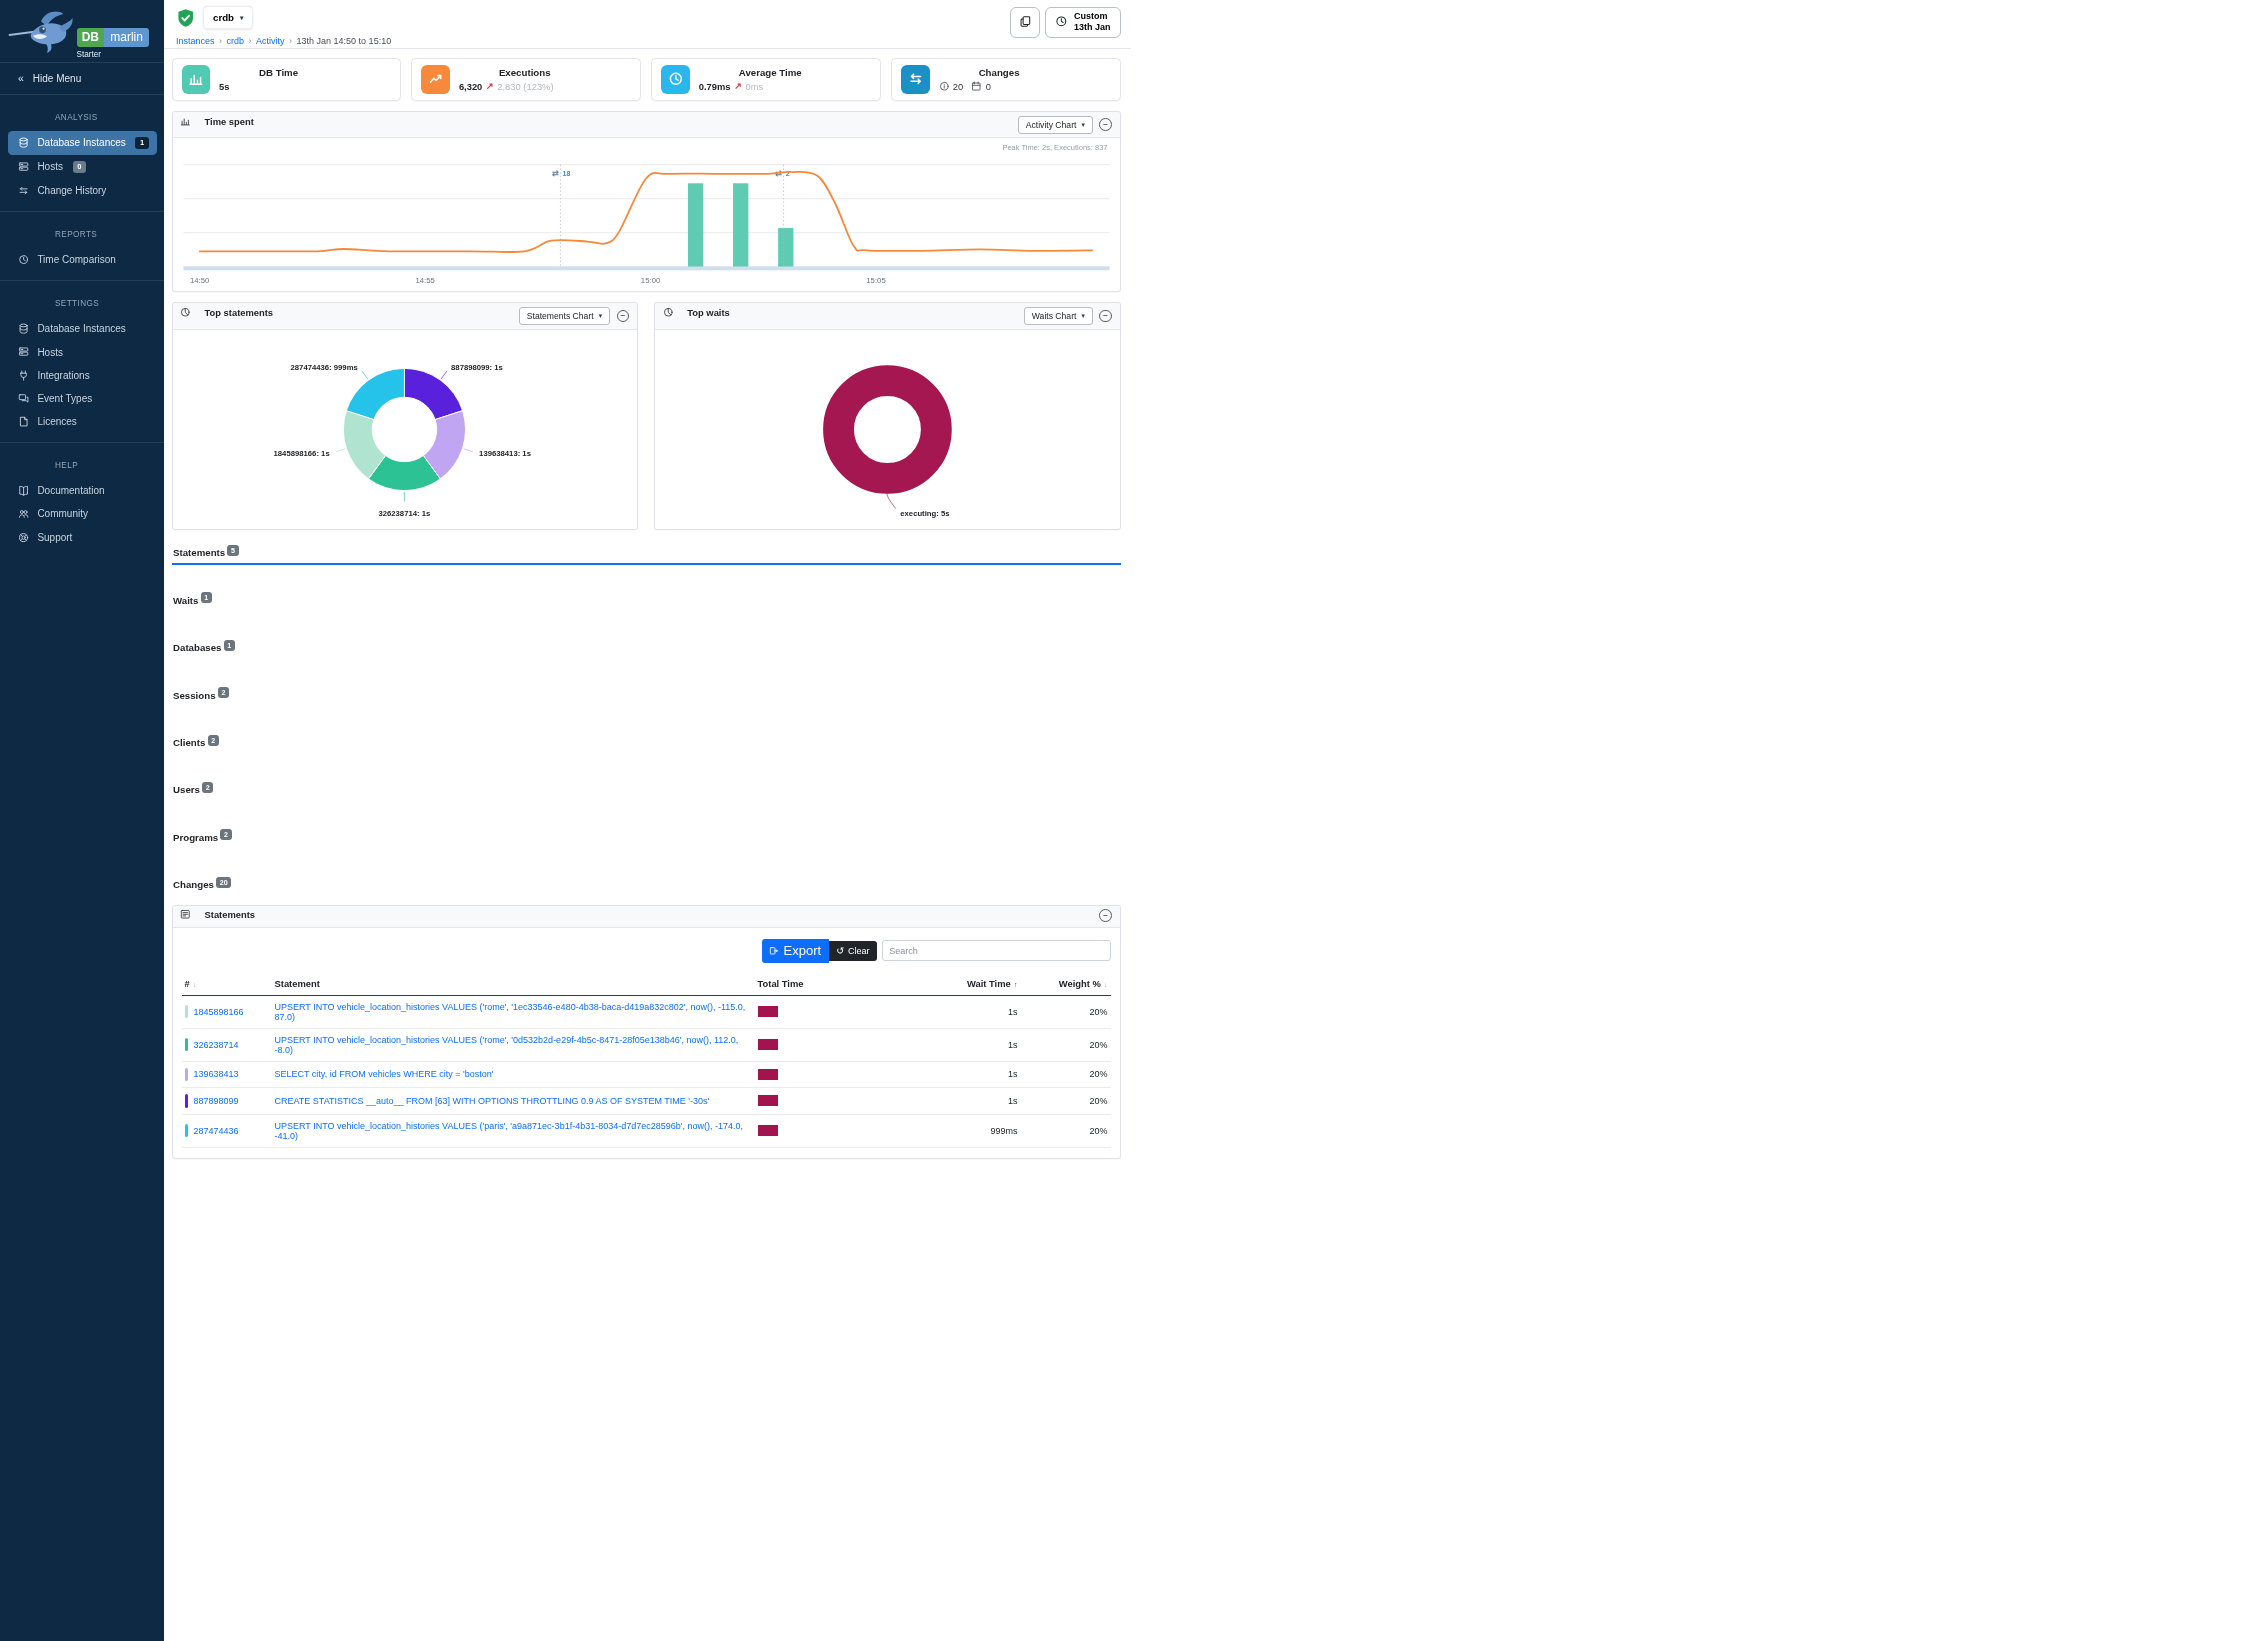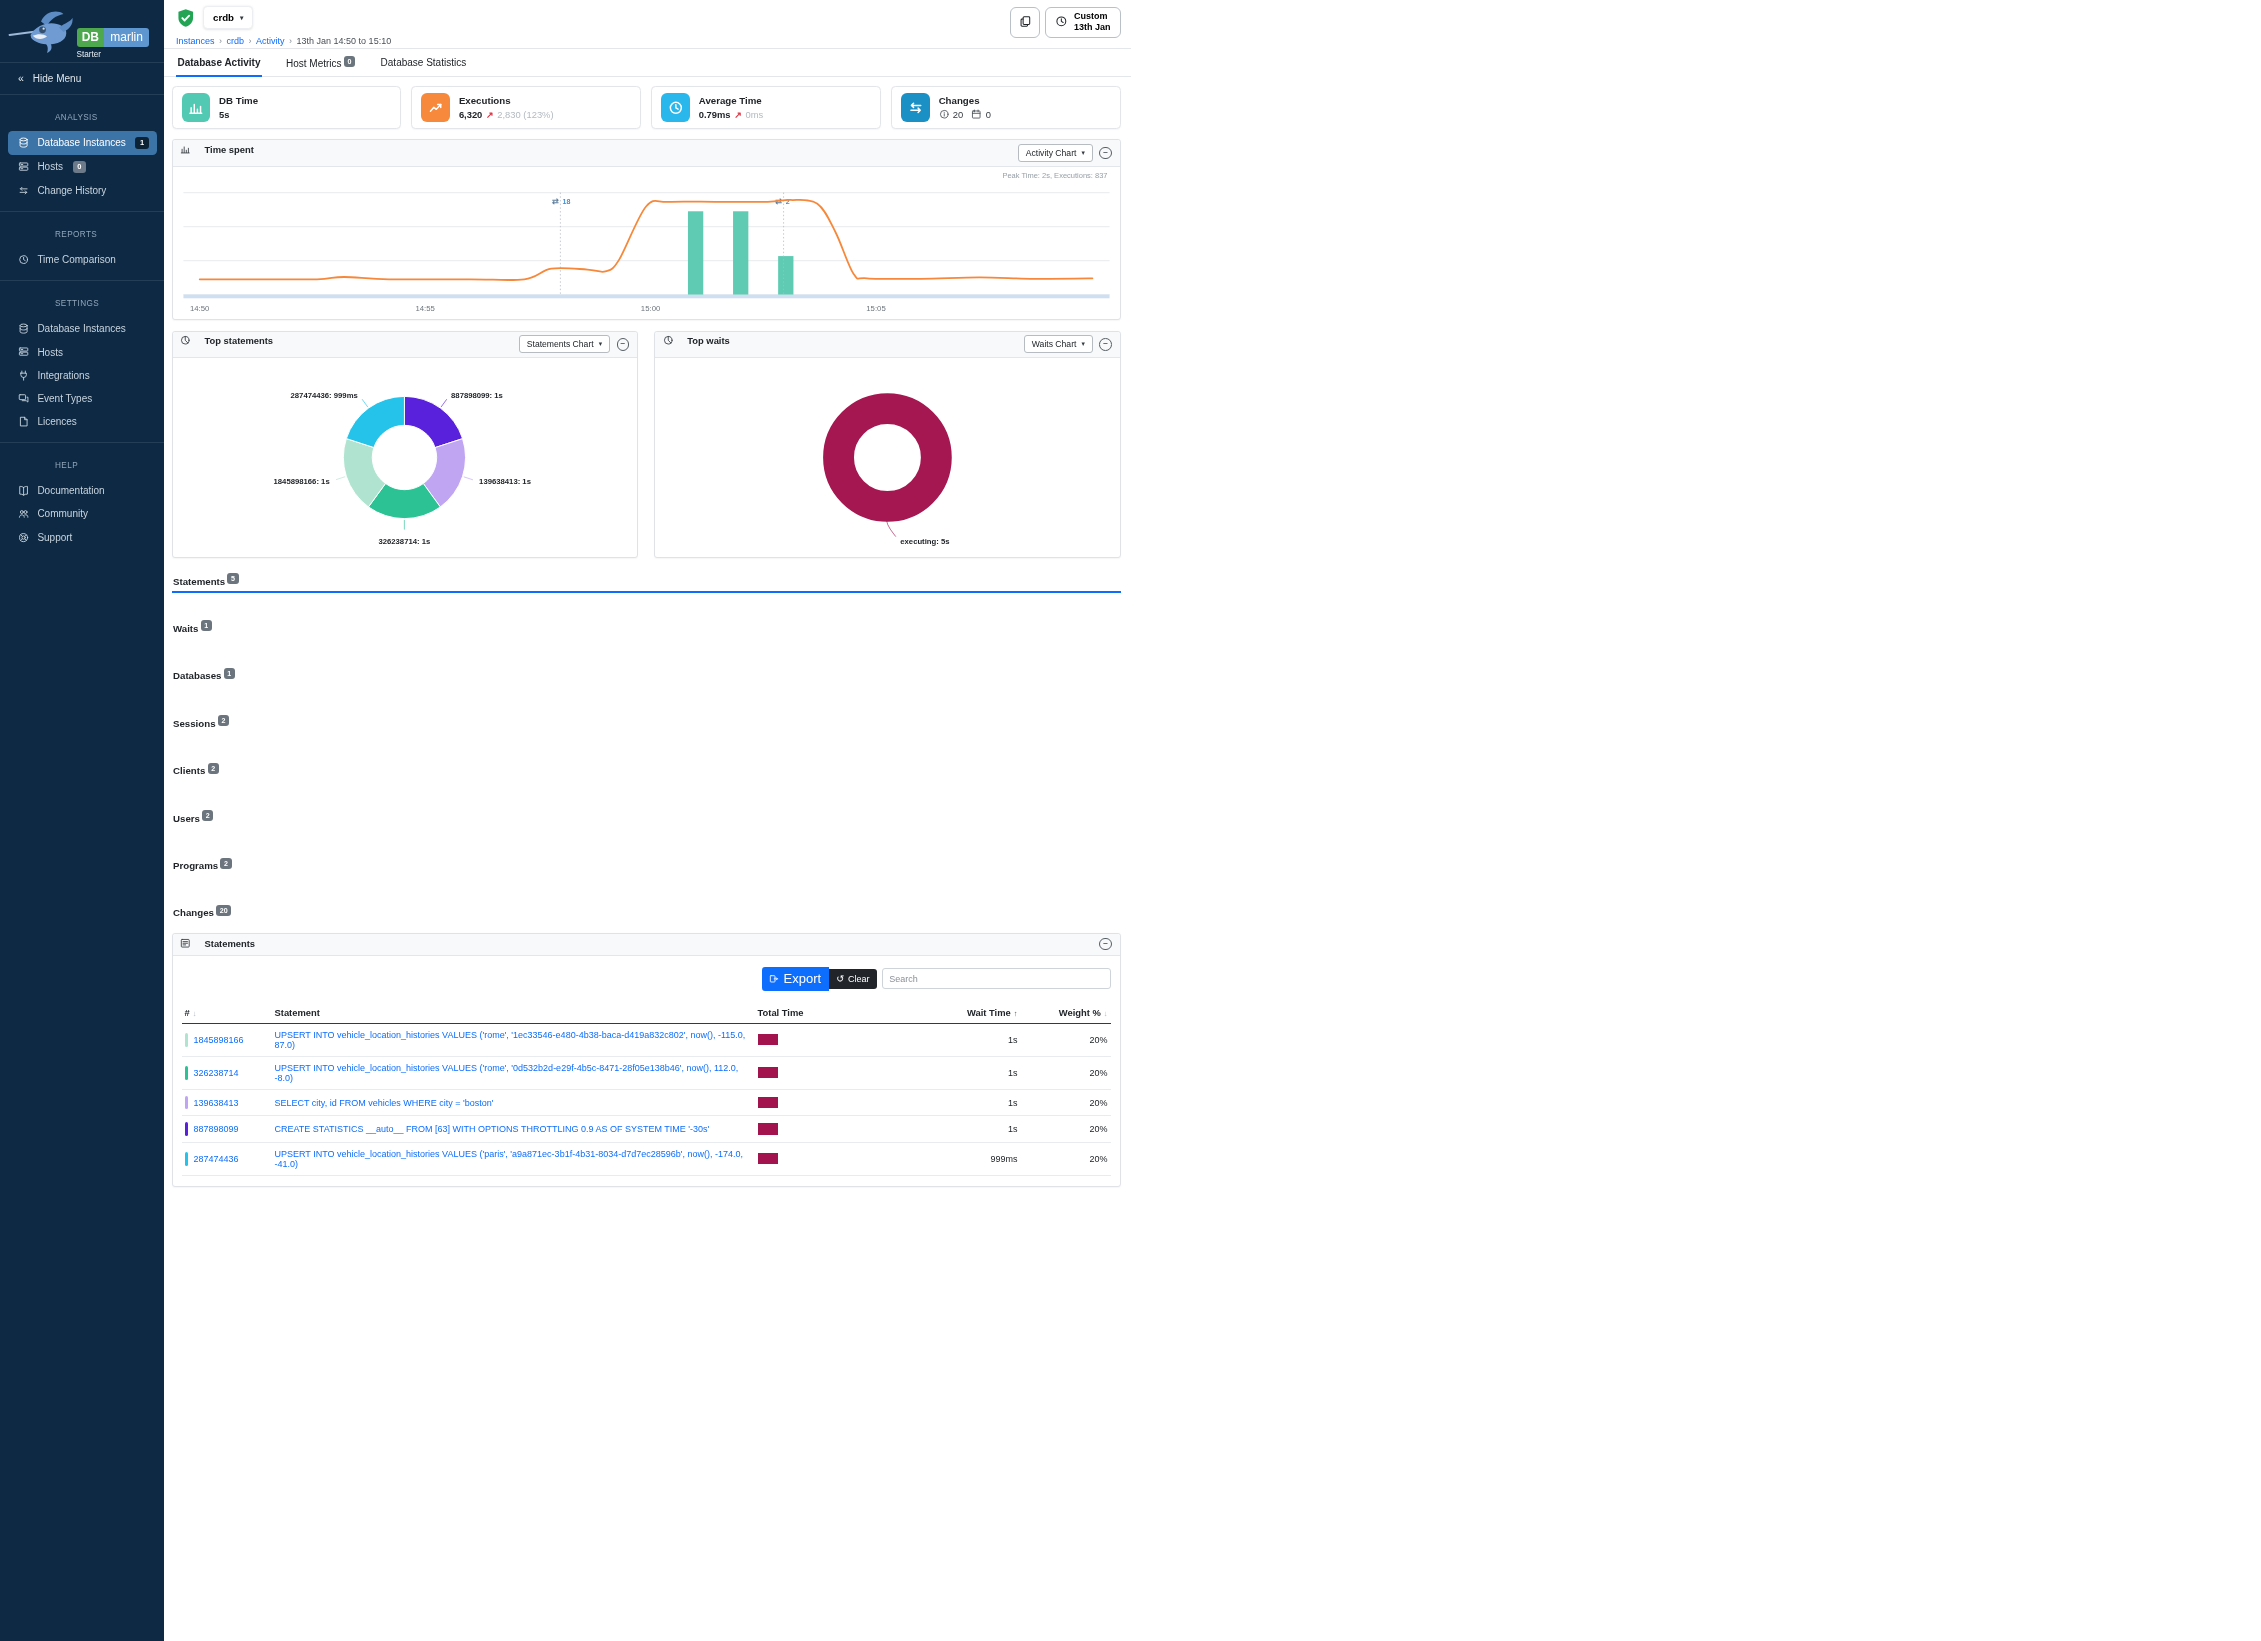--- a/index.html
+++ b/index.html
@@ -316,17 +316,6 @@
     </div>
   </div>
 
-  <div class="main-tabs" id="main-tabs">
-  <div class="main-tab active">
-    Database Activity
-  </div>
-  <div class="main-tab">
-    Host Metrics<span class="tab-badge">0</span>
-  </div>
-  <div class="main-tab">
-    Database Statistics
-  </div>
-    </div>
 
   <div class="cards" id="cards">
   <div class="card">

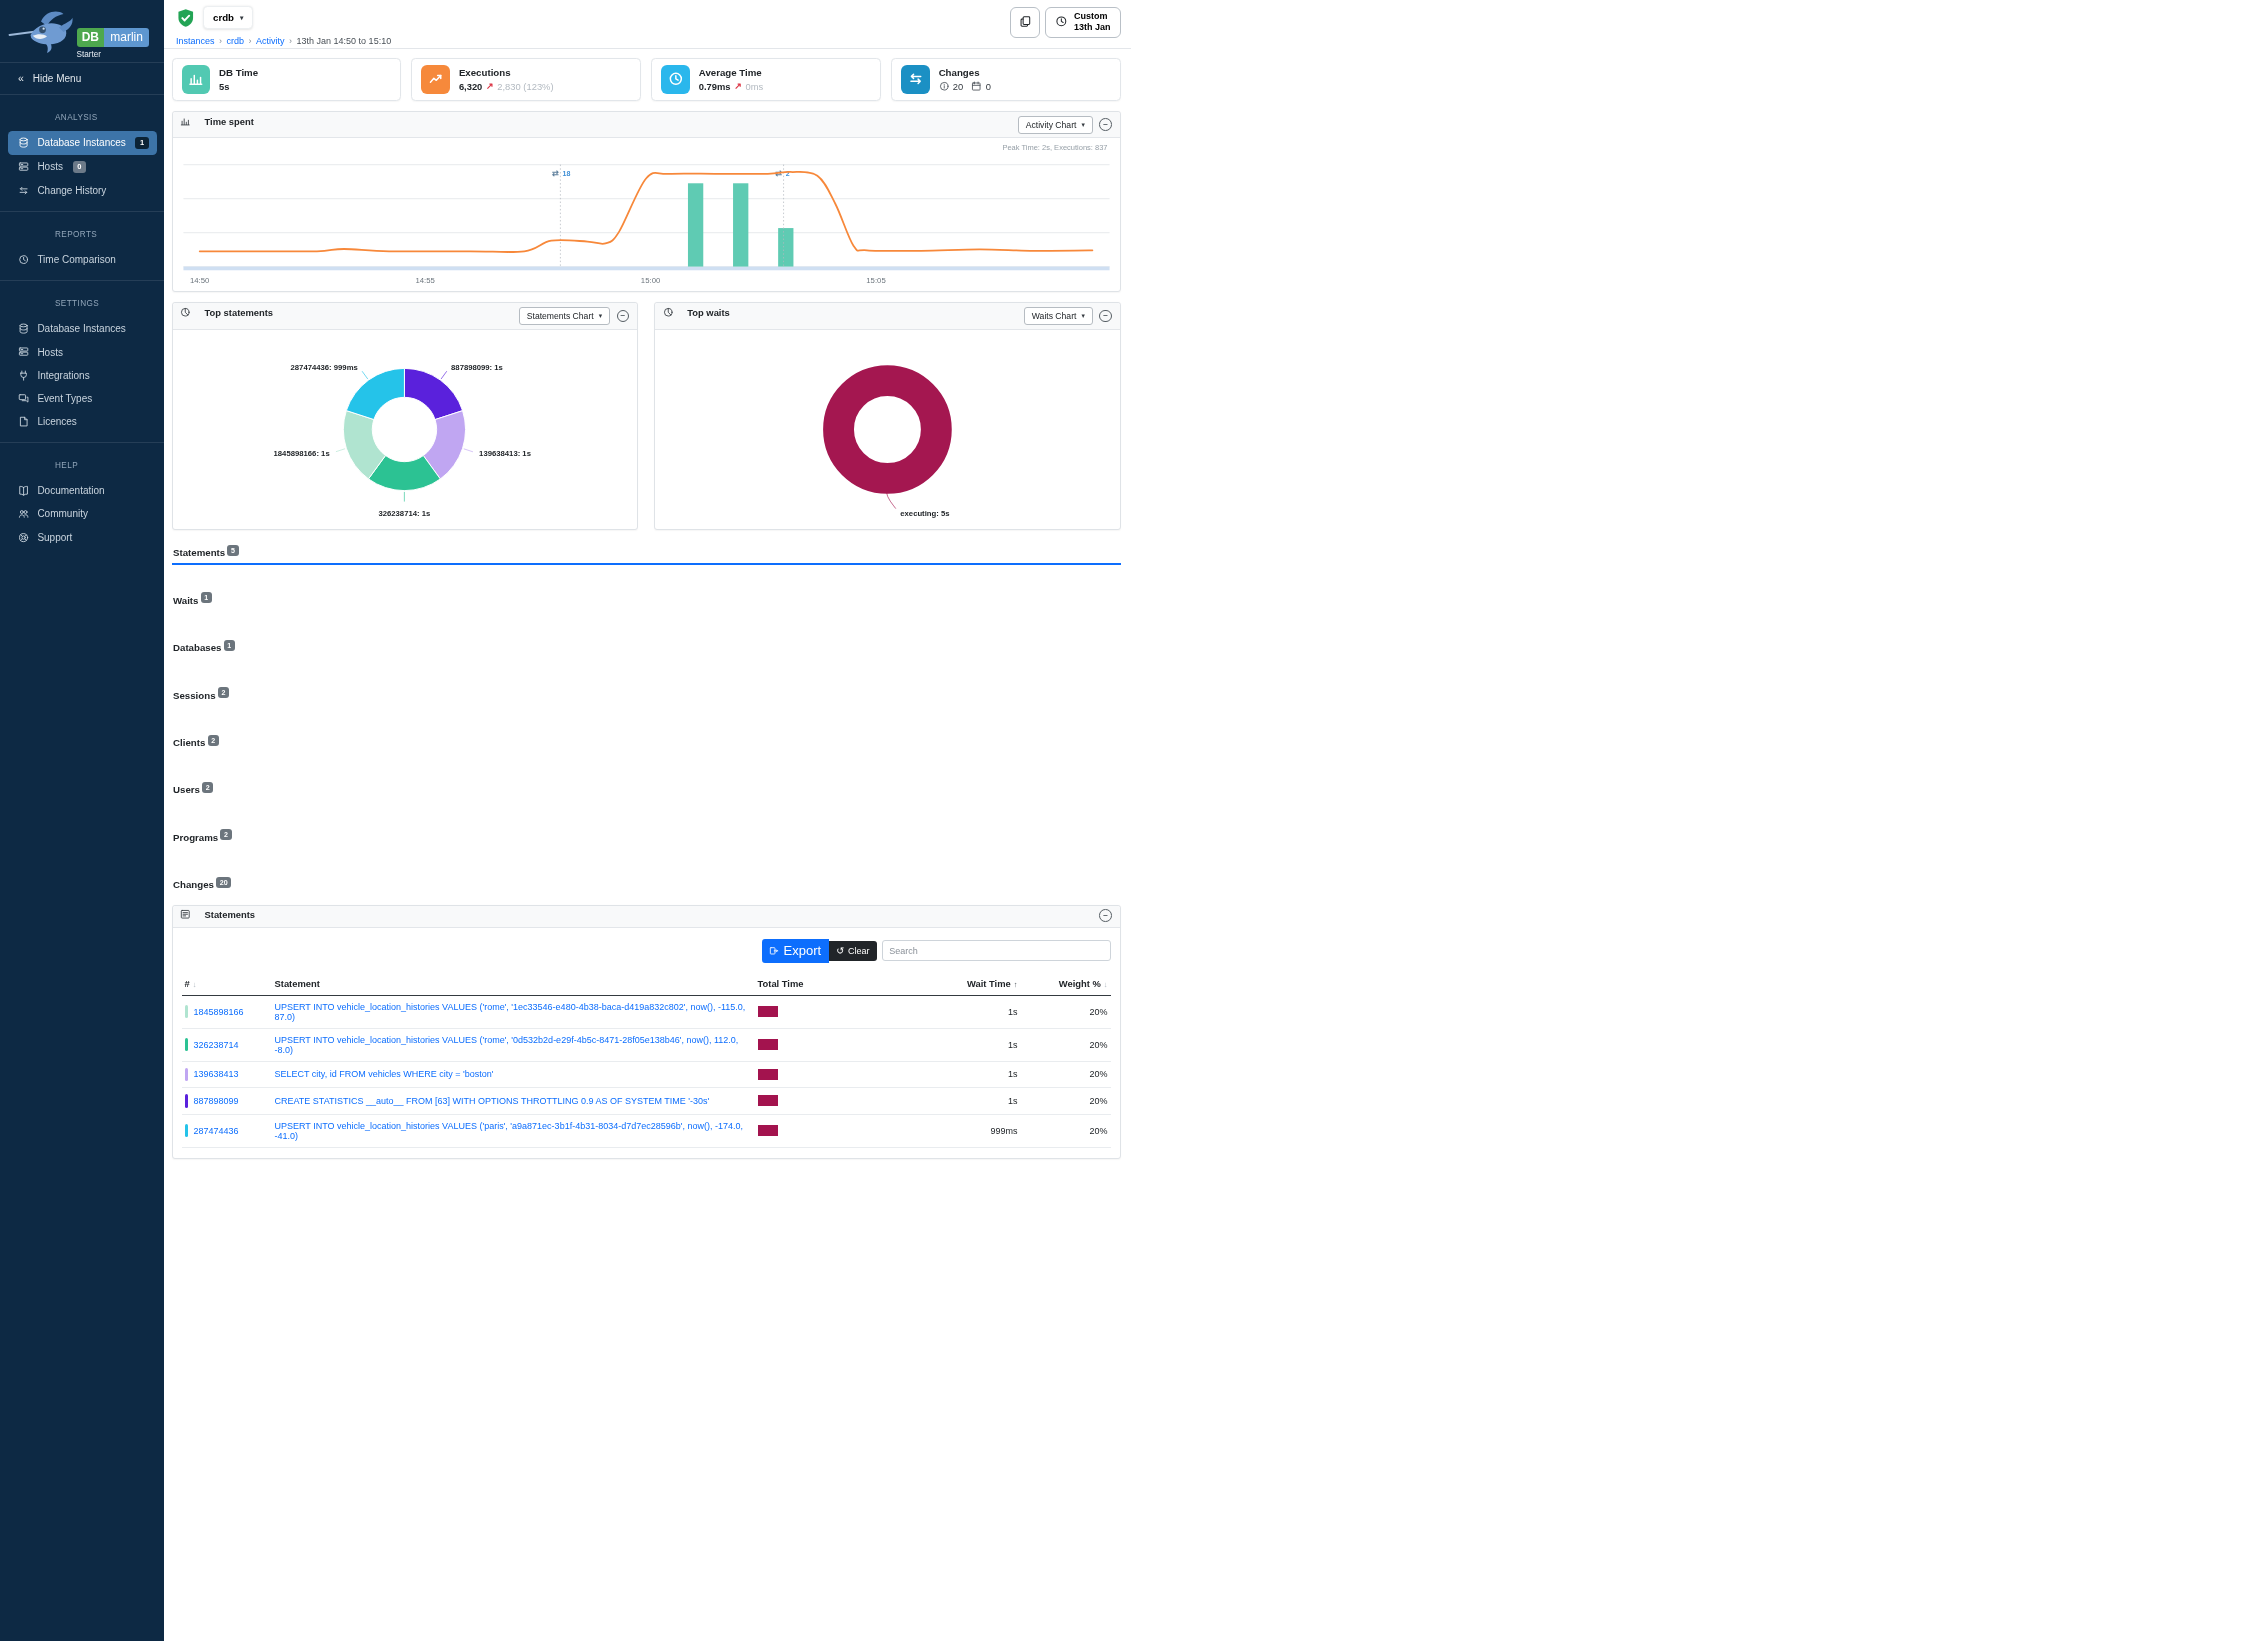--- a/index.html
+++ b/index.html
@@ -54,7 +54,7 @@
   .card { flex:1; display:flex; align-items:center; gap:9px; border:0.7px solid #e2e6ea; border-radius:4.5px; padding:6px 9px; box-shadow:0 0.7px 1.5px rgba(0,0,0,.04); background:#fff; }
   .card-icon { width:28.5px; height:28.5px; border-radius:6px; display:flex; align-items:center; justify-content:center; flex:none; }
   .card-icon svg { width:15.7px; height:15.7px; fill:none; stroke:#fff; stroke-width:1.5; stroke-linecap:round; stroke-linejoin:round; }
-  .card-title { font-size:9.7px; font-weight:bold; margin-bottom:3px; }
+  .card-title { font-size:9.7px; font-weight:bold; margin-bottom:3px;margin-left:40px; }
   .card-value-row { display:flex; align-items:center; gap:3.7px; font-size:9.4px; }
   .card-value { font-weight:bold; }
   .delta-arrow { color:#dc3545; font-weight:bold; font-size:9px; }

